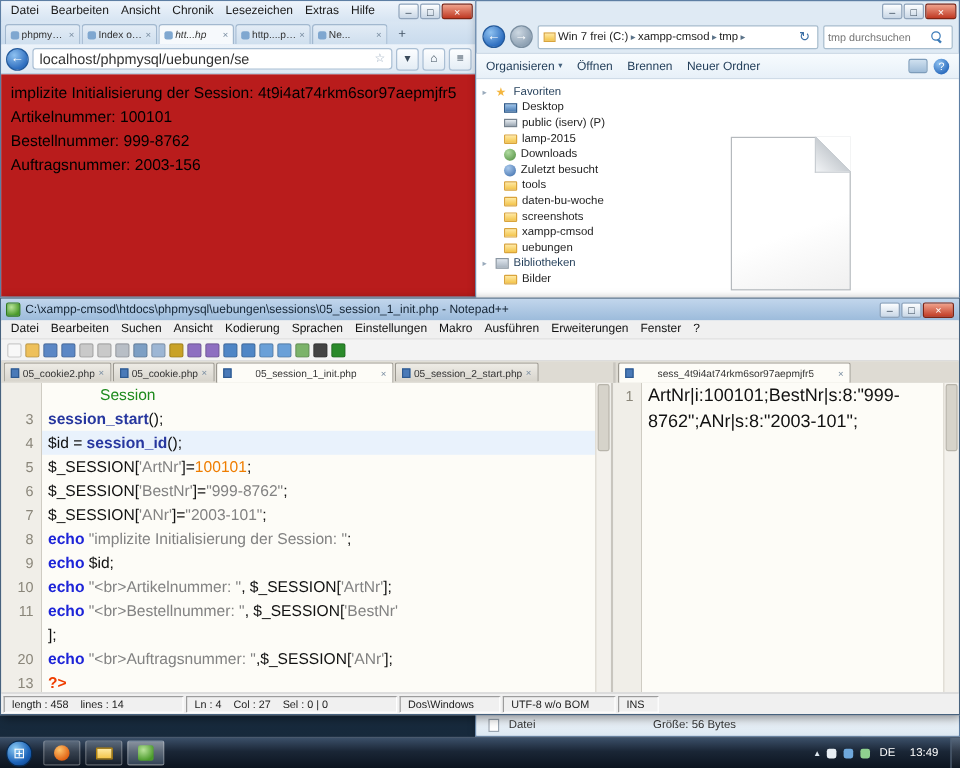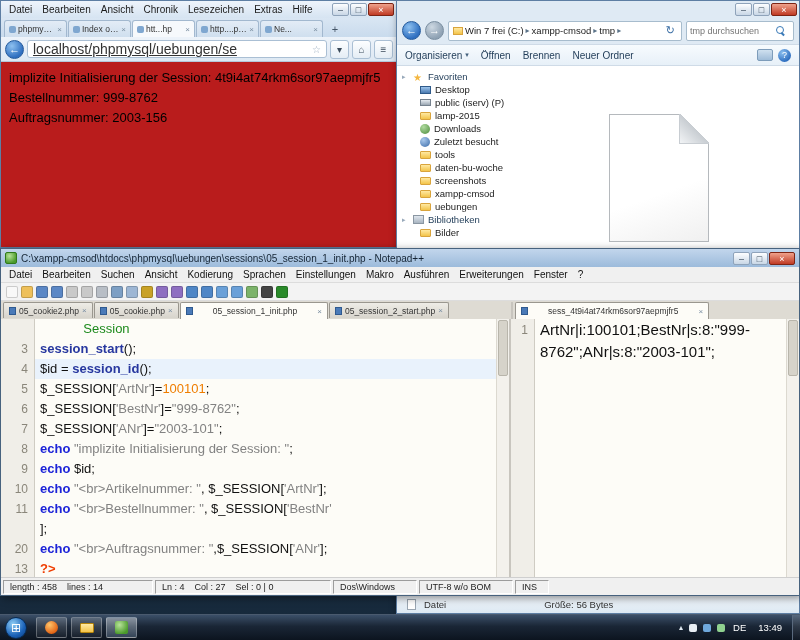--- a/index.html
+++ b/index.html
@@ -16,7 +16,7 @@
   .win-btn.close{width:26px;background:linear-gradient(#f0a28c,#c03a24);border-color:#7e2414;color:#fff;}
   .ff-tabs{height:19px;display:flex;align-items:flex-end;background:linear-gradient(#d9e6f3,#c9dbed);padding-left:3px;}
   .ff-tab{display:flex;align-items:center;gap:2px;width:63px;height:17px;padding:0 4px;font-size:8.5px;color:#333;border:1px solid #a2b8cf;border-bottom:none;border-radius:3px 3px 0 0;background:linear-gradient(#e3ecf6,#cfdfee);overflow:hidden;white-space:nowrap;margin-right:1px;}
-  .ff-tab.active{background:#f6f9fc;}
+  .ff-tab.active{background:#f6f9fc;font-style:italic;}
   .favicon{width:7px;height:7px;border-radius:2px;background:#7fa7d0;flex:none;}
   .tab-label{overflow:hidden;text-overflow:ellipsis;flex:1;}
   .tab-close{color:#7a8ea2;font-size:8px;flex:none;}

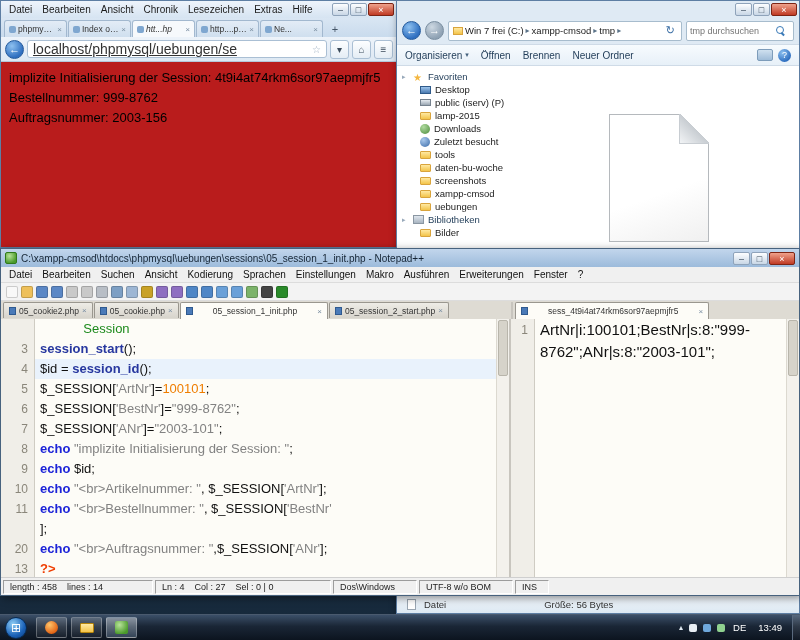--- a/index.html
+++ b/index.html
@@ -24,7 +24,7 @@
   .ff-nav{height:25px;display:flex;align-items:center;gap:3px;padding:0 4px;background:linear-gradient(#edf3fa,#dde8f3);border-bottom:1px solid #b4c6d9;}
   .ff-back{width:19px;height:19px;flex:none;border-radius:50%;background:radial-gradient(circle at 35% 30%,#8ec1f0,#2f6fc0 70%);border:1px solid #245a9c;color:#fff;text-align:center;line-height:17px;font-size:11px;}
   .ff-url{flex:1;display:flex;align-items:center;height:18px;background:#fff;border:1px solid #aabfd4;border-radius:3px;padding:0 5px;font-size:10px;color:#333;gap:4px;}
-  .ff-url input{border:none;outline:none;flex:1;font-size:14px;color:#333;min-width:0;text-decoration:underline;}
+  .ff-url input{border:none;outline:none;flex:1;font-size:12px;color:#333;min-width:0;}
   .ff-star{color:#9fb0c2;font-size:10px;}
   .ff-iconbtn{width:19px;height:19px;flex:none;border:1px solid #aabfd4;border-radius:3px;background:linear-gradient(#fdfeff,#e4edf5);text-align:center;line-height:17px;font-size:10px;color:#3a4a5a;}
   .ff-content{flex:1;background:#b91c1c;padding:8px 8px 12px;font-family:"Liberation Serif","DejaVu Serif",serif;}

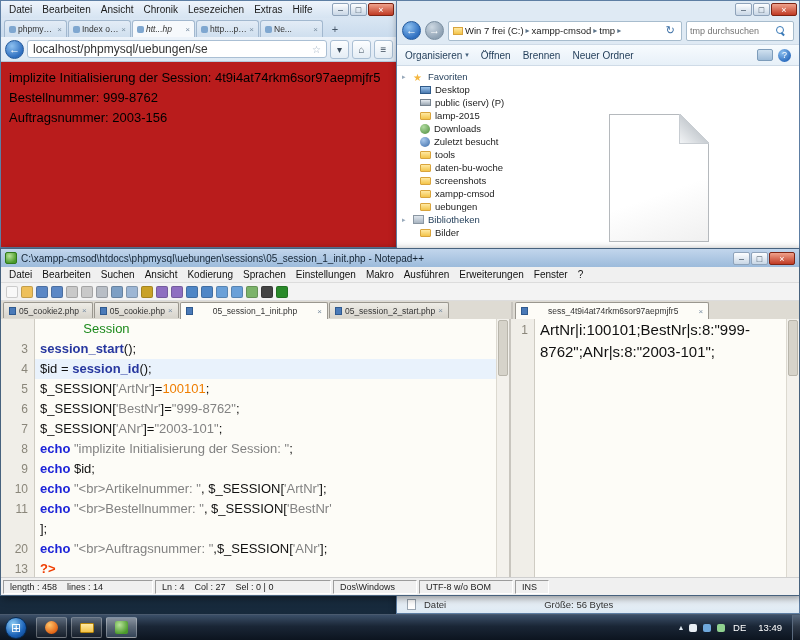--- a/index.html
+++ b/index.html
@@ -202,6 +202,7 @@
     <div class="ff-content">
 
     <div class="page-line">implizite Initialisierung der Session: 4t9i4at74rkm6sor97aepmjfr5</div>
+        <div class="page-line">Artikelnummer: 100101</div>
         <div class="page-line">Bestellnummer: 999-8762</div>
         <div class="page-line">Auftragsnummer: 2003-156</div>
       </div>

